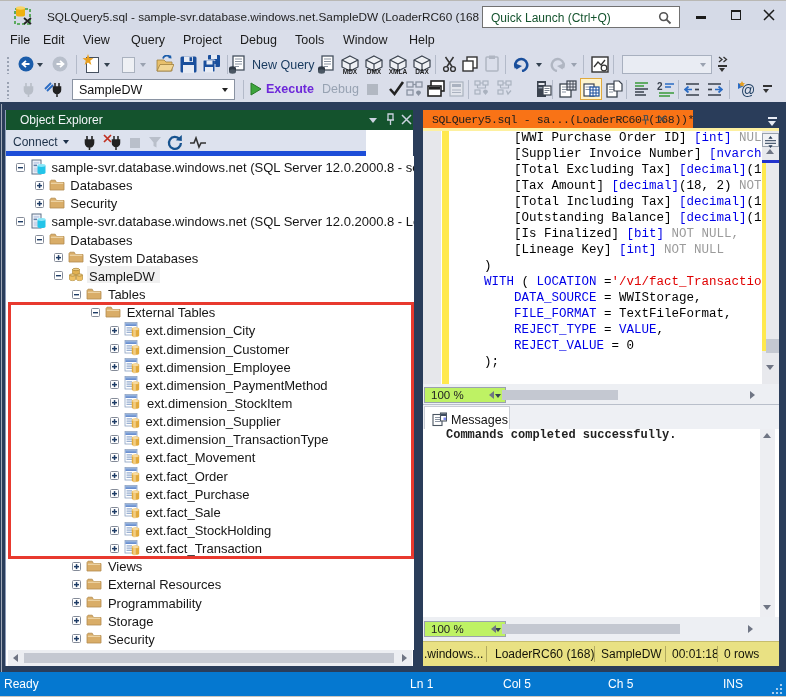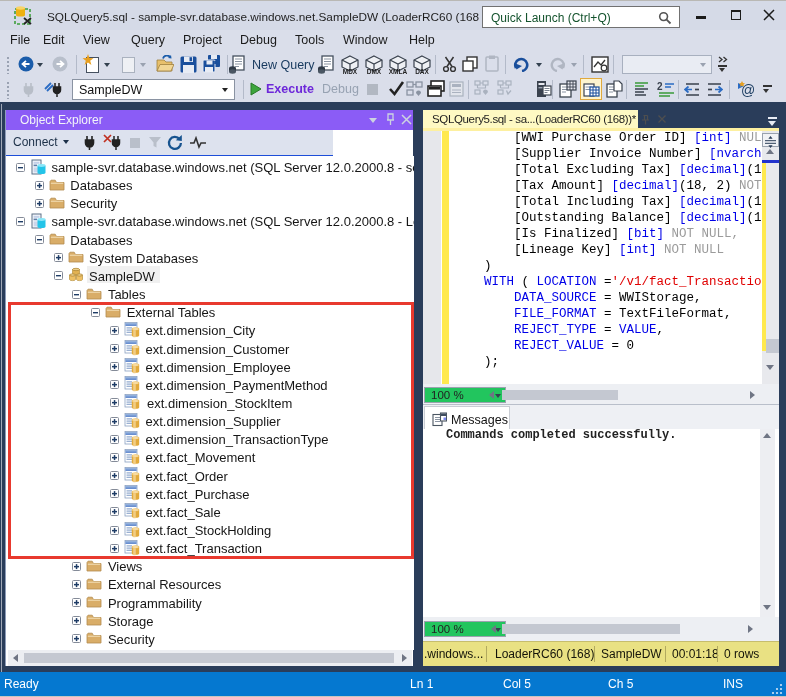--- a/index.html
+++ b/index.html
@@ -20,7 +20,7 @@
 .dd { width:0; height:0; border-left:3.5px solid transparent; border-right:3.5px solid transparent; border-top:4px solid #33414f; }
 
 #oe { left:5px; top:110px; width:408px; height:556px; background:#fff; border-left:1px solid #8d9cb8; }
-#oe-title { left:0; top:0; width:407px; height:20px; background:#8b5cf6; }
+#oe-title { left:0; top:0; width:407px; height:20px; background:#14532d; }
 #oe-title .cap { position:absolute; left:14px; top:3px; font-size:12px; color:#f2f4f8; }
 #oe-tb { left:0; top:20px; width:327px; height:26px; background:#dde2ee; border-bottom:1px solid #1d4ed8; }
 #oe-tree { left:0; top:46px; width:408px; height:494px; background:#fff; overflow:hidden; position:absolute;}

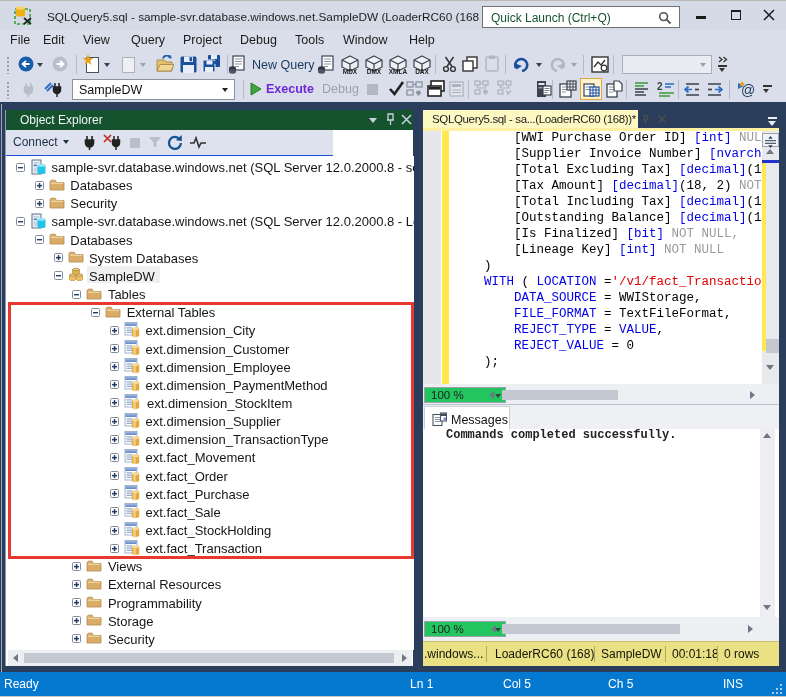--- a/index.html
+++ b/index.html
@@ -31,7 +31,7 @@
 #oe-hsb { left:2px; top:540px; width:404px; height:16px; background:#eceef2; position:absolute;}
 
 #rp { left:423px; top:110px; width:356px; height:556px; }
-#doctab { left:0; top:0; width:215px; height:18px; background:#fef9c3; }
+#doctab { left:0; top:0; width:270px; height:18px; background:#f97316;font-family:Liberation Mono, monospace; }
 #doctab .cap { position:absolute; left:9px; top:3px; font-size:11.5px; letter-spacing:-0.35px; color:#1e1e1e; white-space:nowrap;}
 #tabline { left:0; top:18px; width:356px; height:3px; background:#fdf0a0; }
 #editor { left:0; top:21px; width:356px; height:253px; background:#fff; overflow:hidden; }

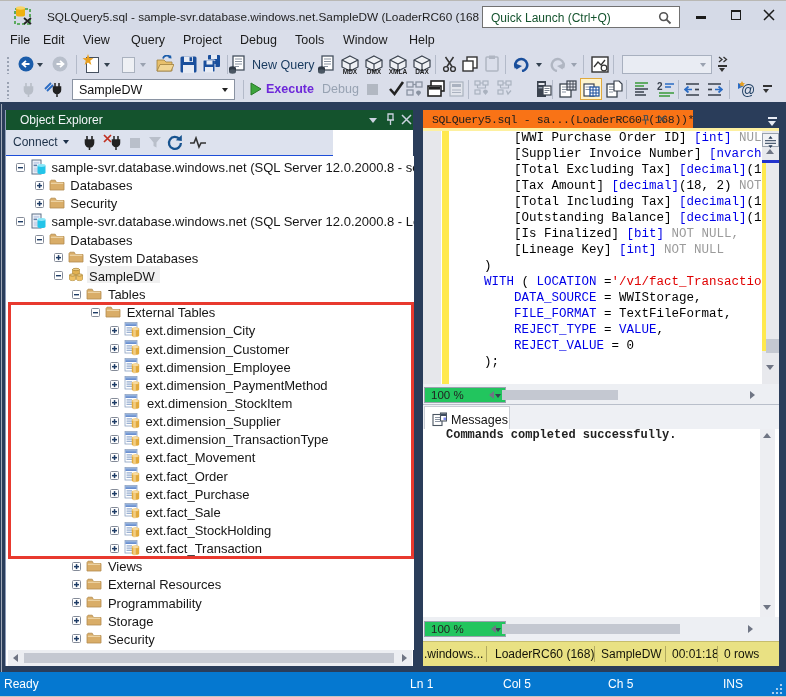--- a/index.html
+++ b/index.html
@@ -22,7 +22,7 @@
 #oe { left:5px; top:110px; width:408px; height:556px; background:#fff; border-left:1px solid #8d9cb8; }
 #oe-title { left:0; top:0; width:407px; height:20px; background:#14532d; }
 #oe-title .cap { position:absolute; left:14px; top:3px; font-size:12px; color:#f2f4f8; }
-#oe-tb { left:0; top:20px; width:327px; height:26px; background:#dde2ee; border-bottom:1px solid #1d4ed8; }
+#oe-tb { left:0; top:20px; width:360px; height:26px; background:#dde2ee; border-bottom:5px solid #1d4ed8; }
 #oe-tree { left:0; top:46px; width:408px; height:494px; background:#fff; overflow:hidden; position:absolute;}
 .trow { position:absolute; height:18px; white-space:nowrap; }
 .trow .txt { position:absolute; top:1.5px; font-size:13px; color:#161616; }

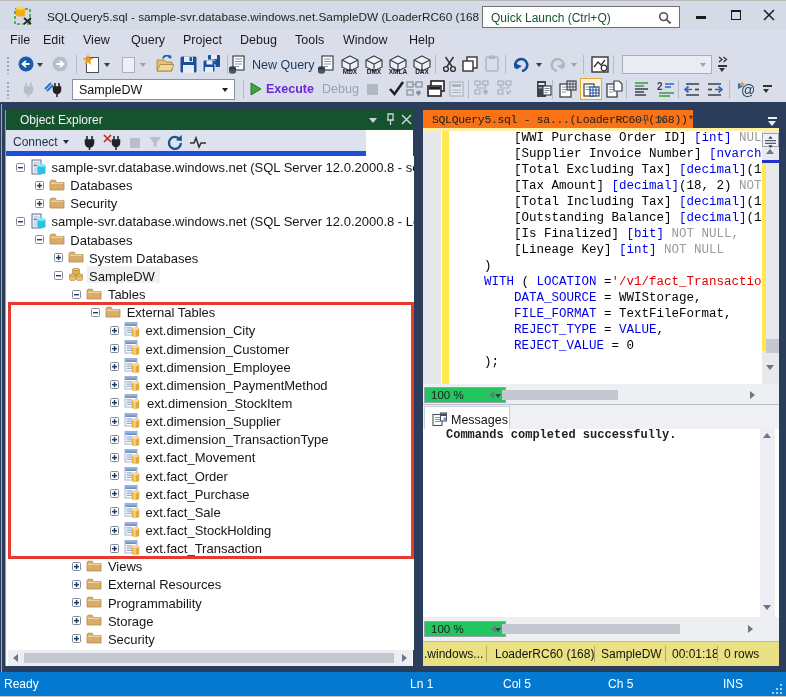--- a/index.html
+++ b/index.html
@@ -54,7 +54,7 @@
 
 .sb-ar { position:absolute; width:0; height:0; }
 .thumb { position:absolute; background:#c4c8d1; }
-.zoombox { position:absolute; width:82px; height:16px; background:#22c55e; border:1px solid #9aa2ae; font-size:11.5px; color:#222; }
+.zoombox { position:absolute; width:82px; height:16px; background:#bef264; border:1px solid #9aa2ae; font-size:11.5px; color:#222; }
 
 #statusbar { left:0; top:672px; width:786px; height:25px; background:#0578d0; }
 #statusbar span { position:absolute; top:5px; font-size:12px; color:#fff; }

